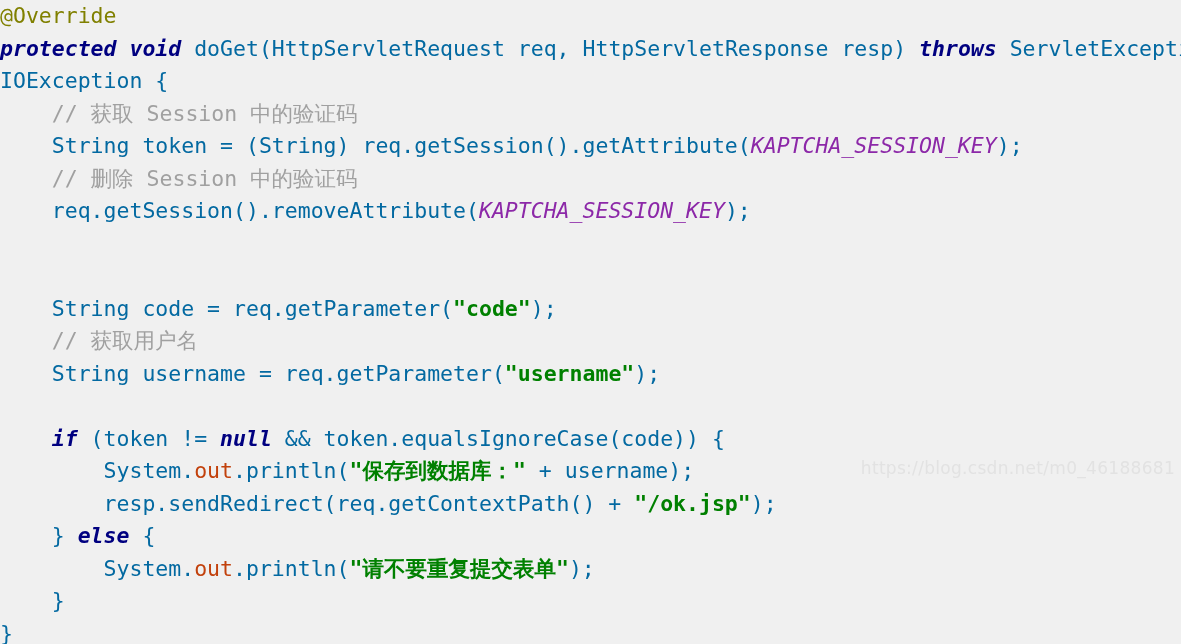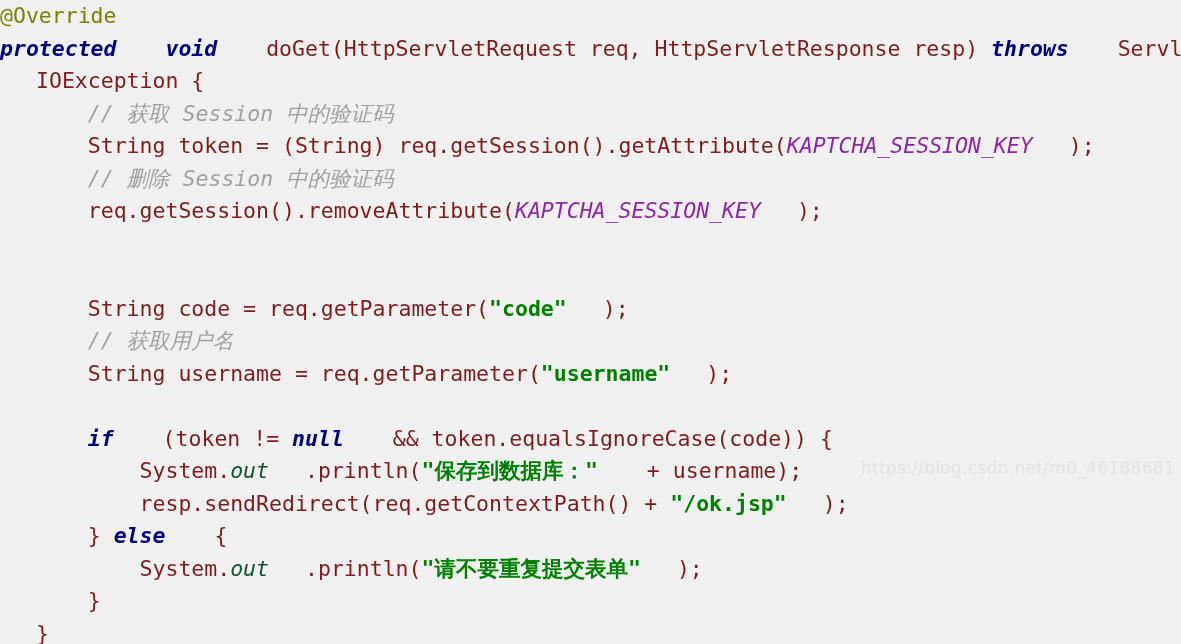--- a/index.html
+++ b/index.html
@@ -40,7 +40,7 @@
     white-space: pre;
   }
   
-  .tok-plain     { color: #7f1d1d; margin-left: 36px; }
+  .tok-plain     { color: #0369a1; }
   .tok-keyword   { color: #000080; font-weight: bold; font-style: italic; }
   .tok-annot     { color: #808000; }
   .tok-comment   { color: #a0a0a0; font-style: italic; }

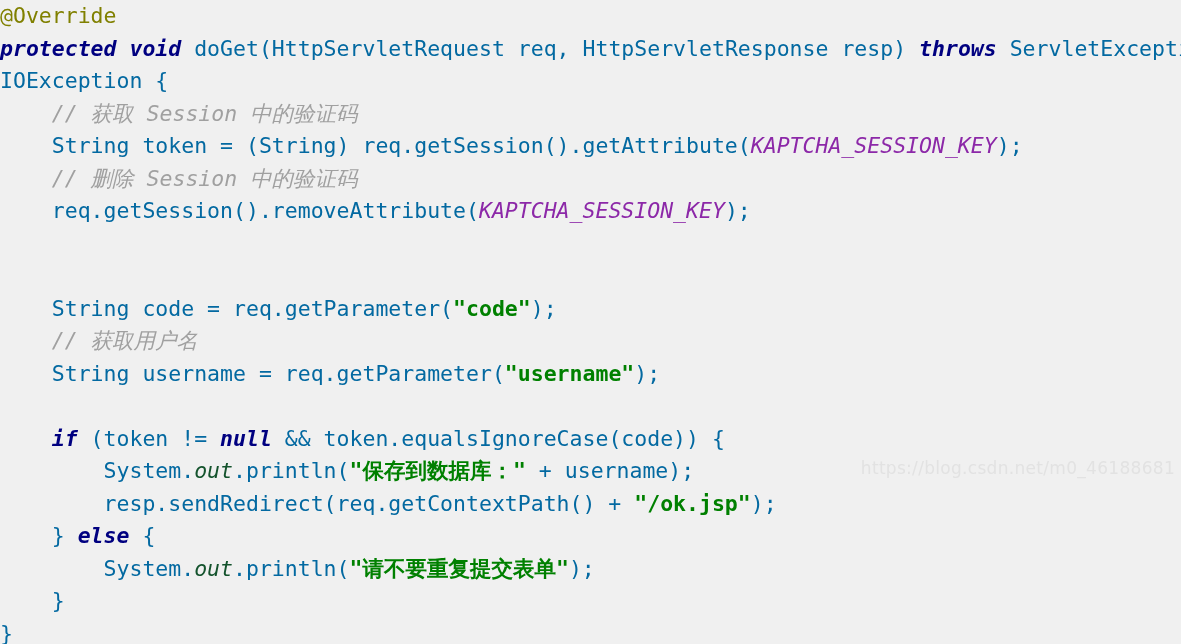--- a/index.html
+++ b/index.html
@@ -43,7 +43,7 @@
   .tok-plain     { color: #0369a1; }
   .tok-keyword   { color: #000080; font-weight: bold; font-style: italic; }
   .tok-annot     { color: #808000; }
-  .tok-comment   { color: #a0a0a0; font-style: italic; }
+  .tok-comment   { color: #a0a0a0; }
   .tok-string    { color: #008000; font-weight: bold; }
   .tok-static    { color: #8c28a8; font-weight: normal; font-style: italic; }
   .tok-field     { color: #14532d; font-style: italic; }

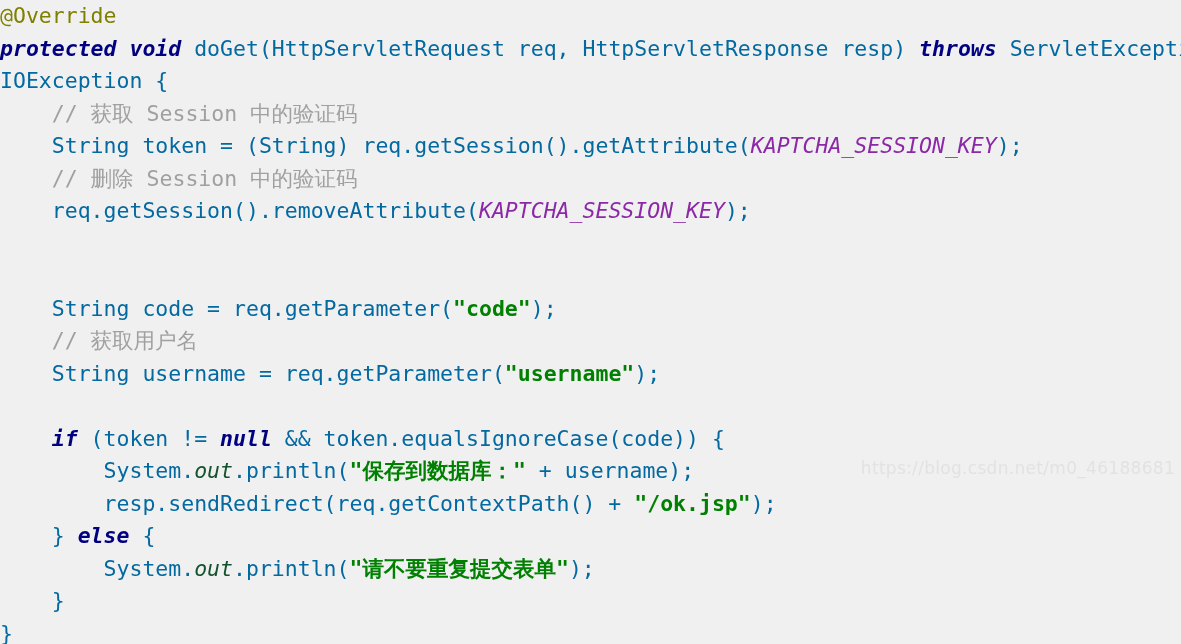--- a/index.html
+++ b/index.html
@@ -46,7 +46,7 @@
   .tok-comment   { color: #a0a0a0; }
   .tok-string    { color: #008000; font-weight: bold; }
   .tok-static    { color: #8c28a8; font-weight: normal; font-style: italic; }
-  .tok-field     { color: #14532d; font-style: italic; }
+  .tok-field     { color: #c2410c; }
 
   .watermark {
     position: absolute;

